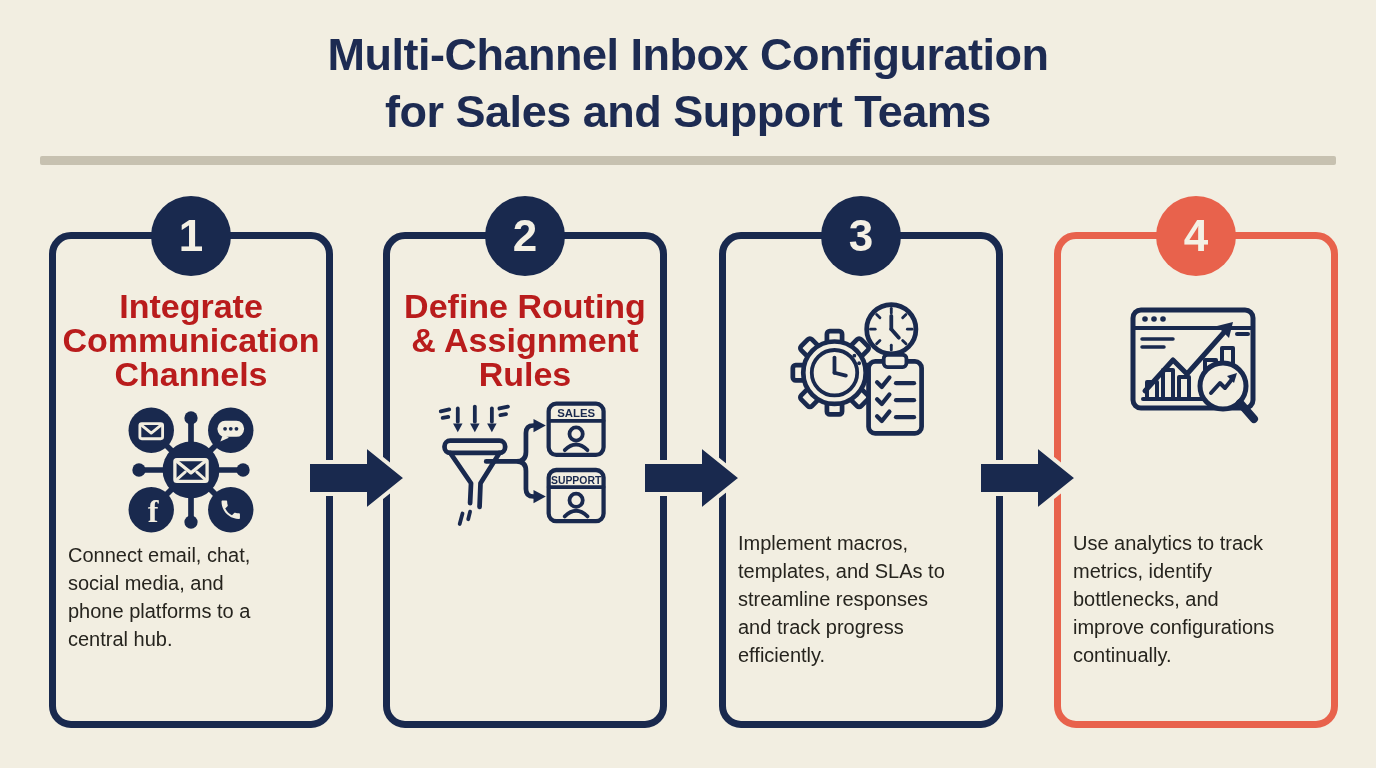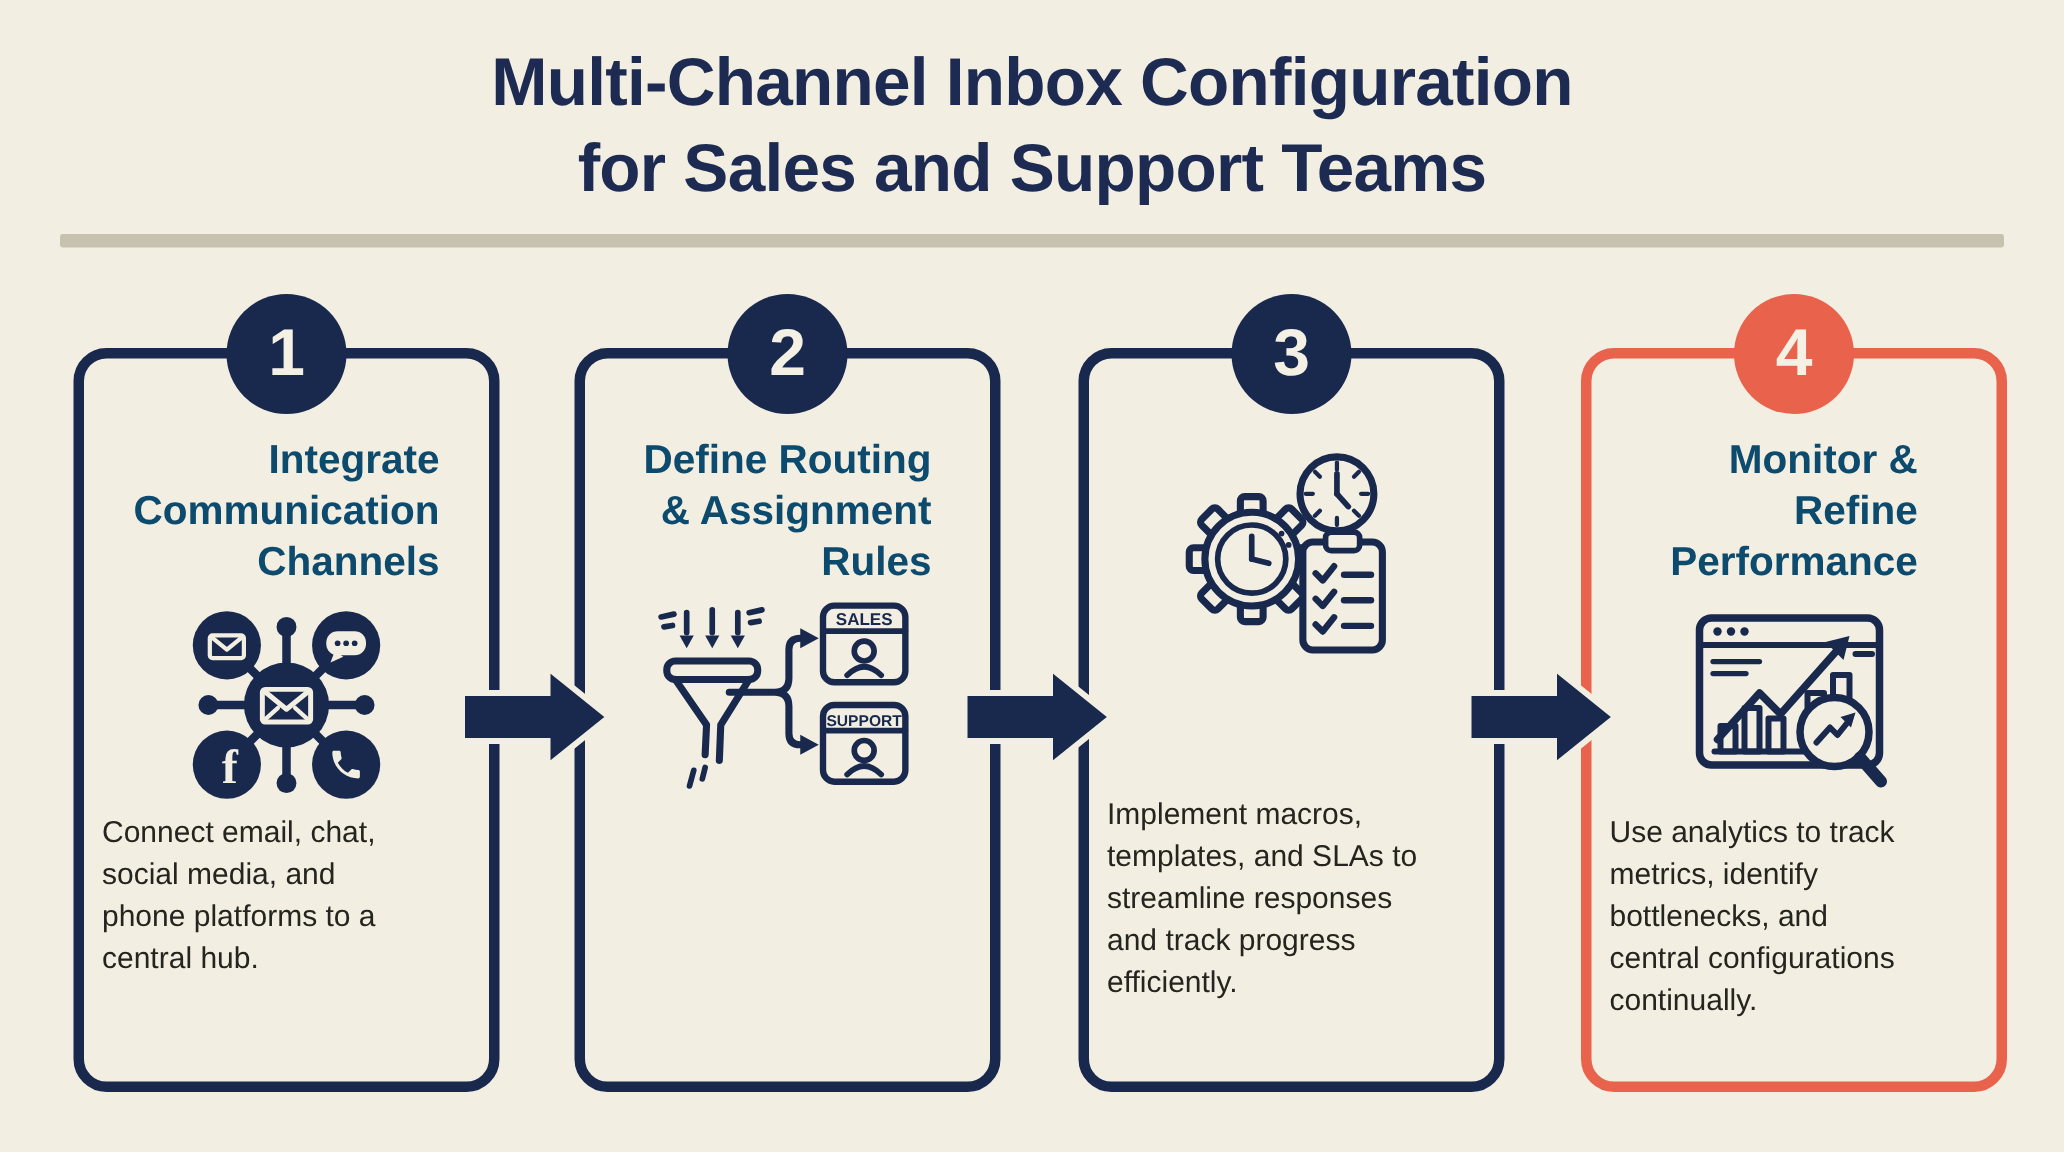--- a/index.html
+++ b/index.html
@@ -51,8 +51,8 @@
   .accent-coral .step-number { background:#e8624c; }
 
   .step-title {
-    font-size:27px; line-height:34px; font-weight:bold;
-    color:#0c4a6e; text-align:right;
+    font-size:34px; line-height:34px; font-weight:bold;
+    color:#b91c1c; text-align:center;
     white-space:pre-line;
     margin:0;
   }

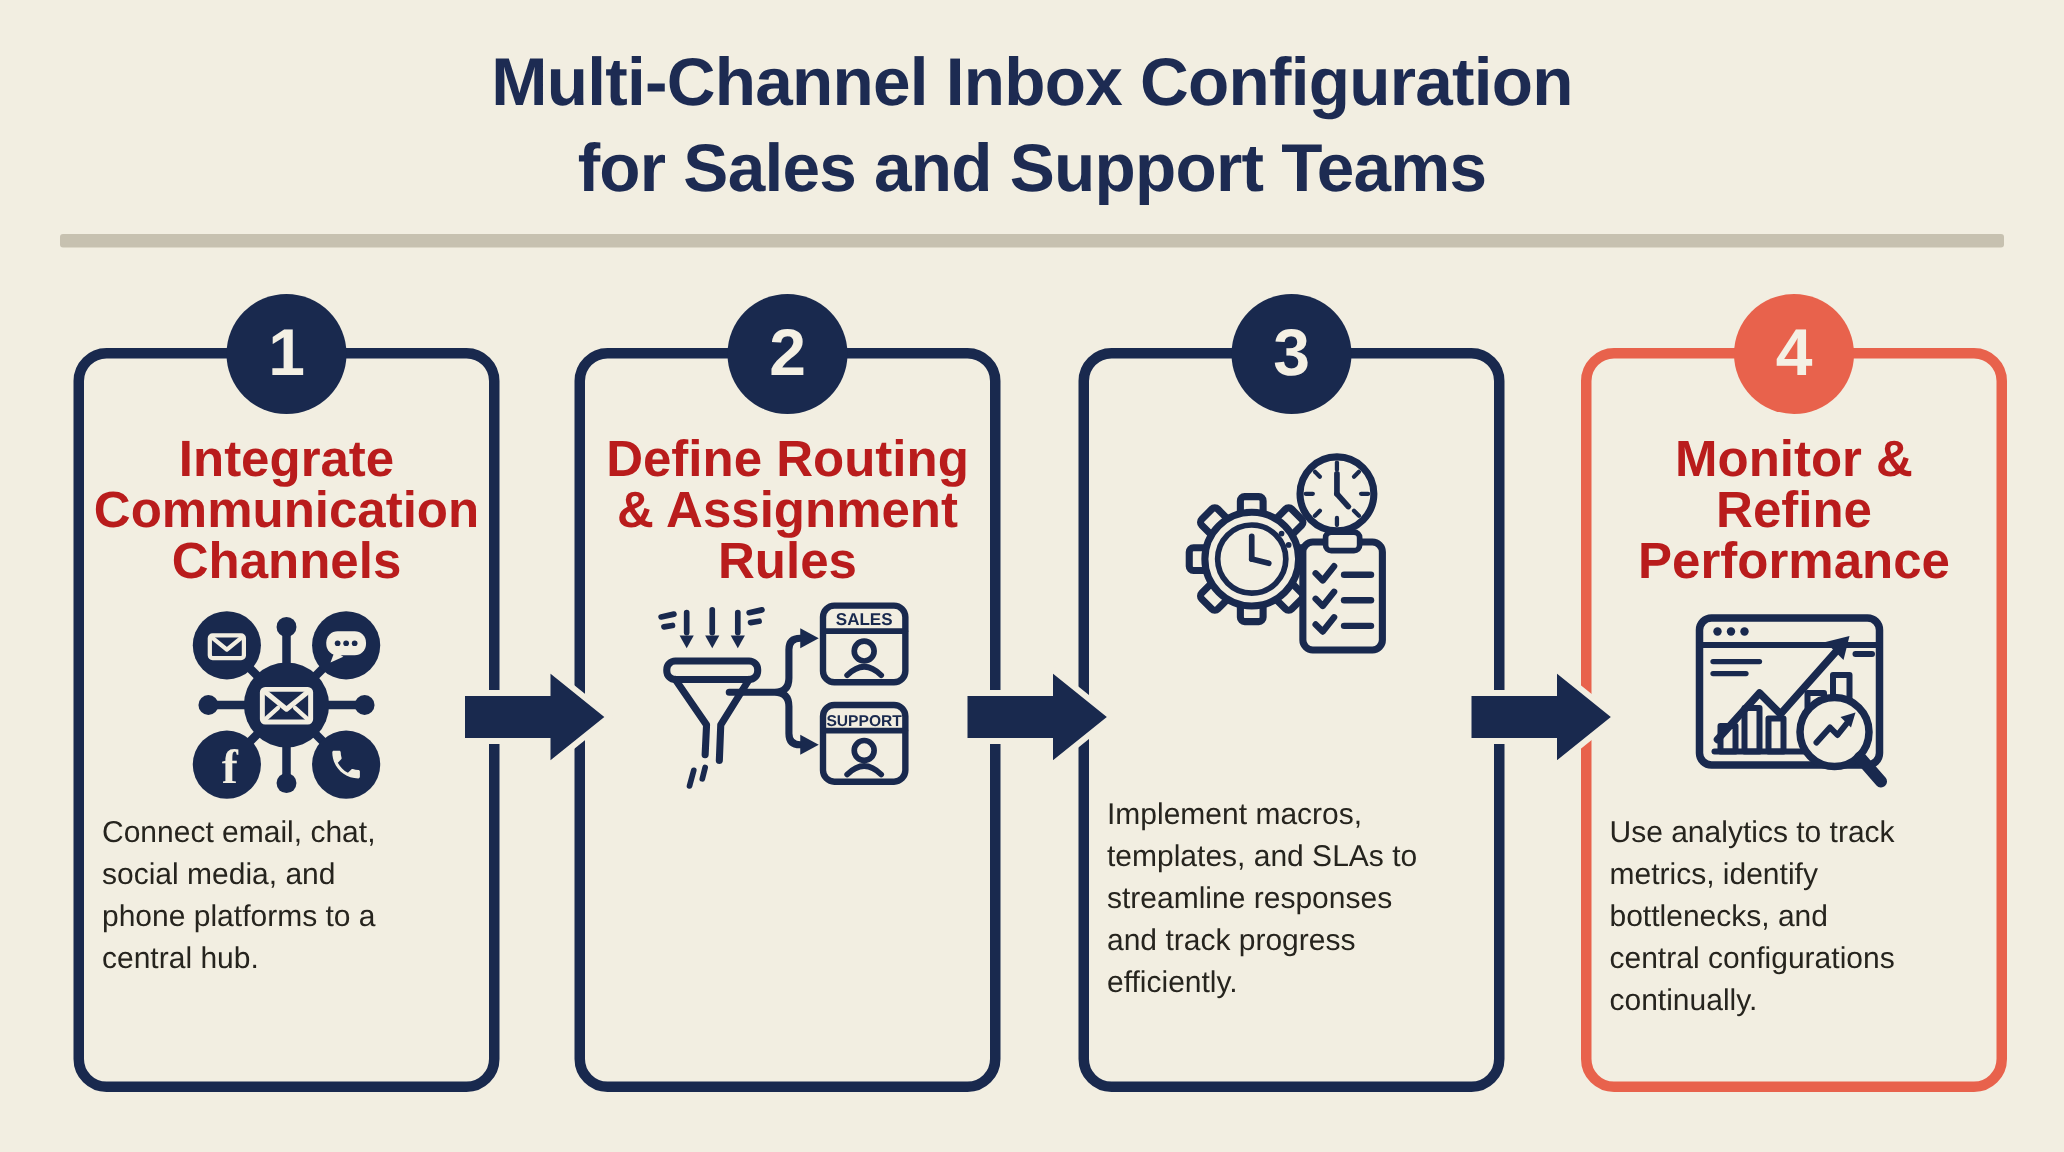--- a/index.html
+++ b/index.html
@@ -236,9 +236,6 @@
 
   <section class="step-card card-4 accent-coral">
     <div class="step-number">4</div>
-    <h2 class="step-title">Monitor &amp;
-Refine
-Performance</h2>
     <div class="step-icon">
       <svg viewBox="0 0 150 140" width="150" height="142">
         <rect x="12" y="12" width="120" height="98" rx="8" class="ic ic-bg" stroke-width="5"></rect>

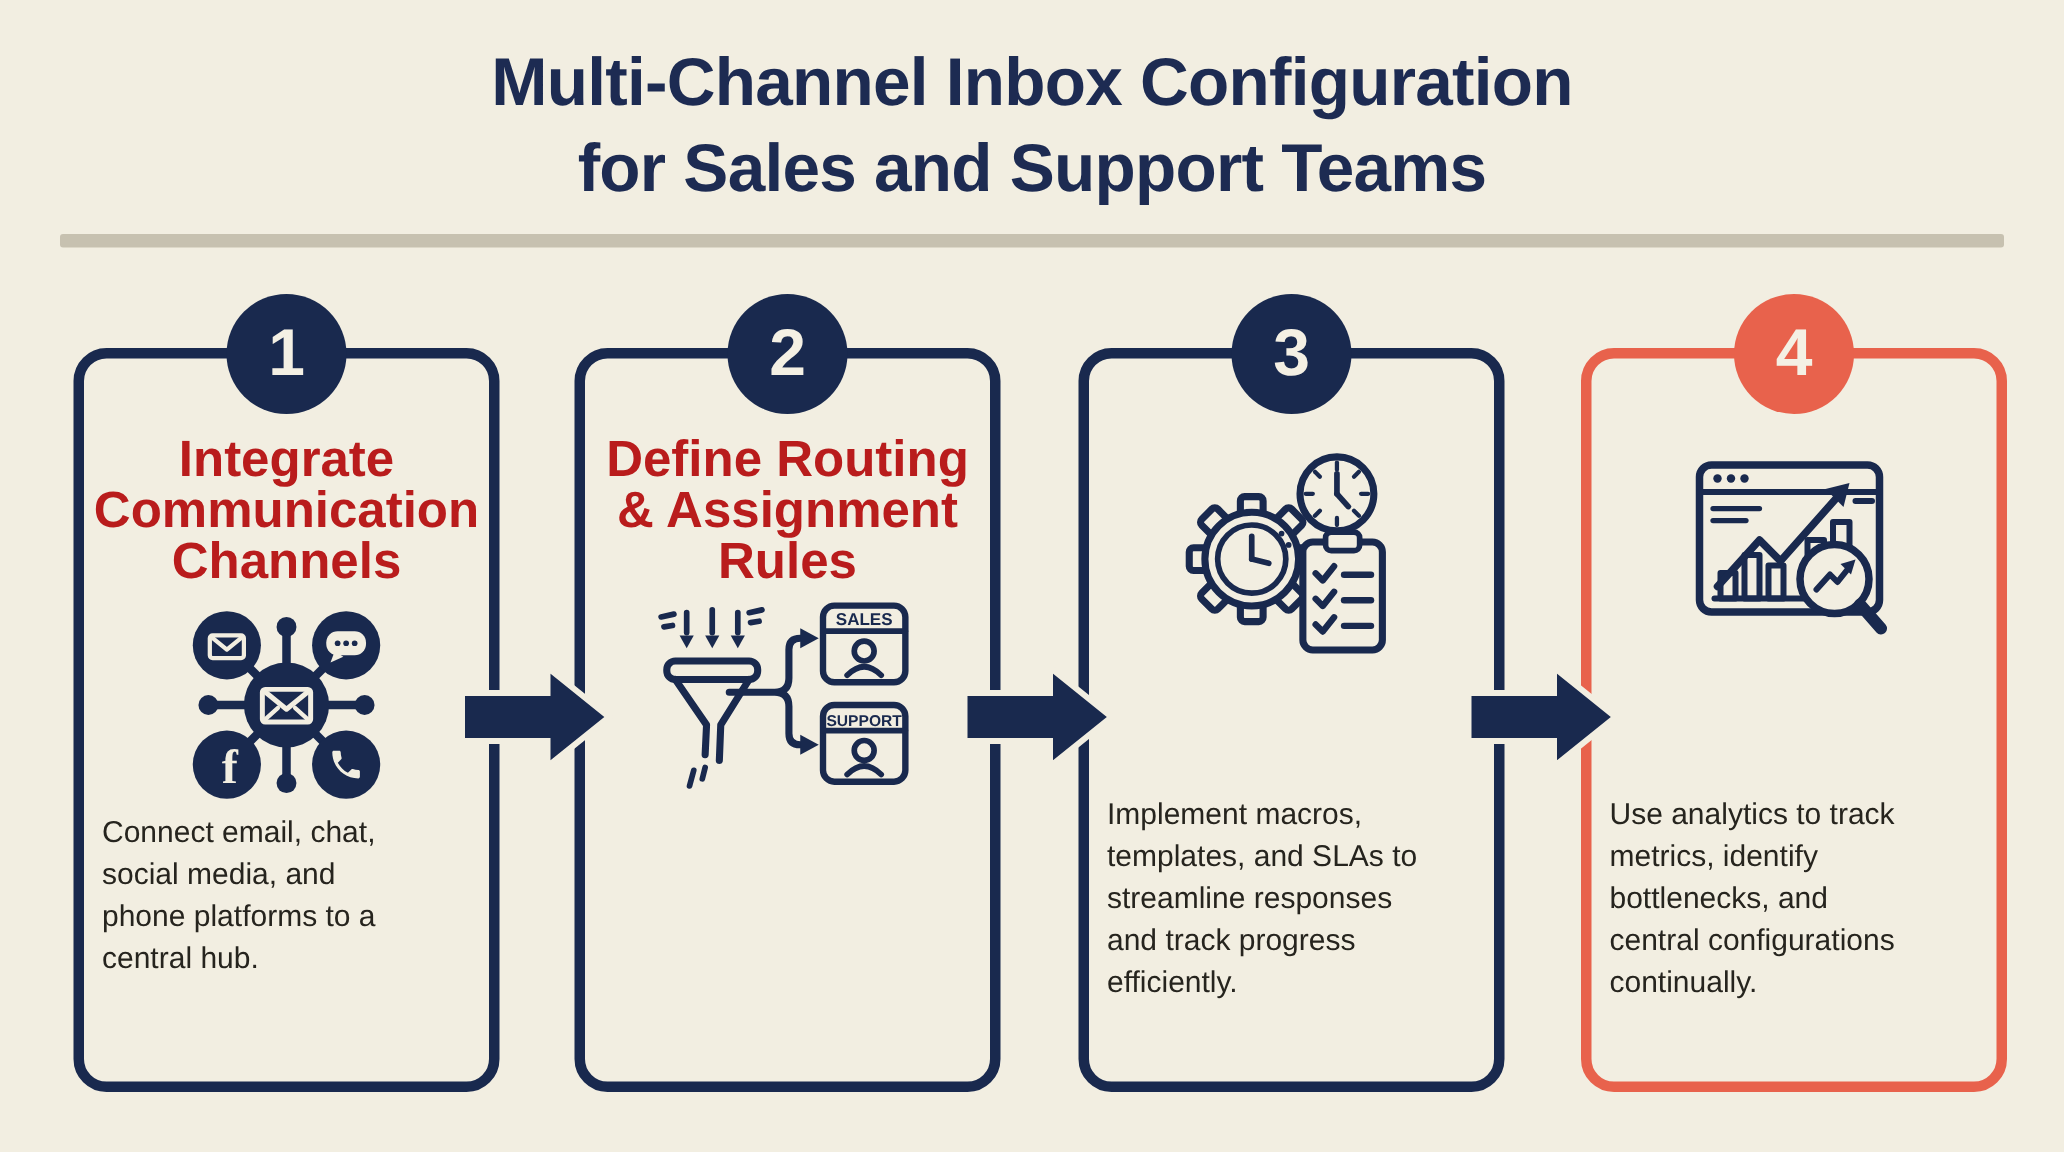--- a/index.html
+++ b/index.html
@@ -265,7 +265,7 @@
     <p class="step-desc">Use analytics to track
 metrics, identify
 bottlenecks, and
-central configurations
+improve configurations
 continually.</p>
   </section>
 

